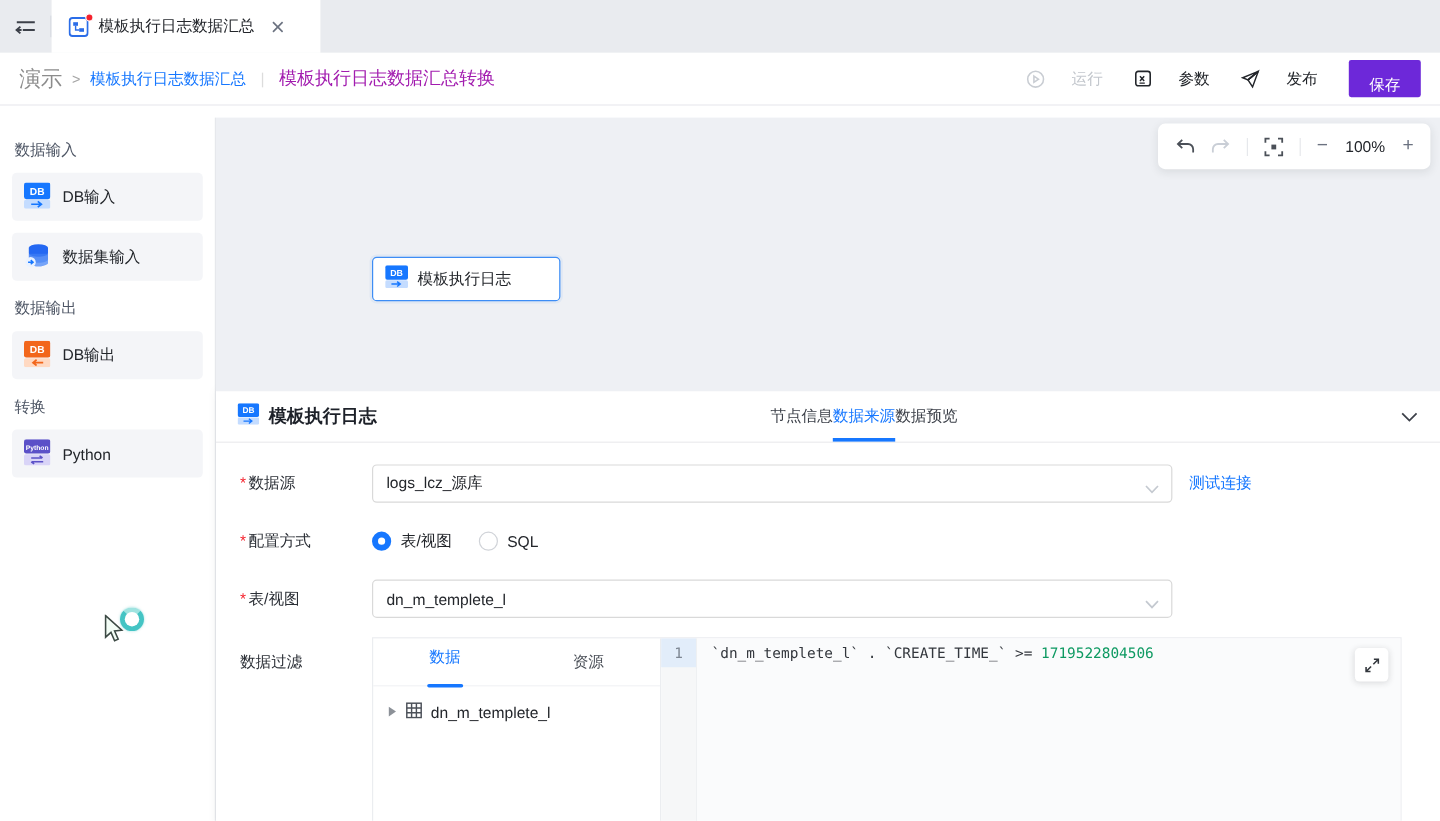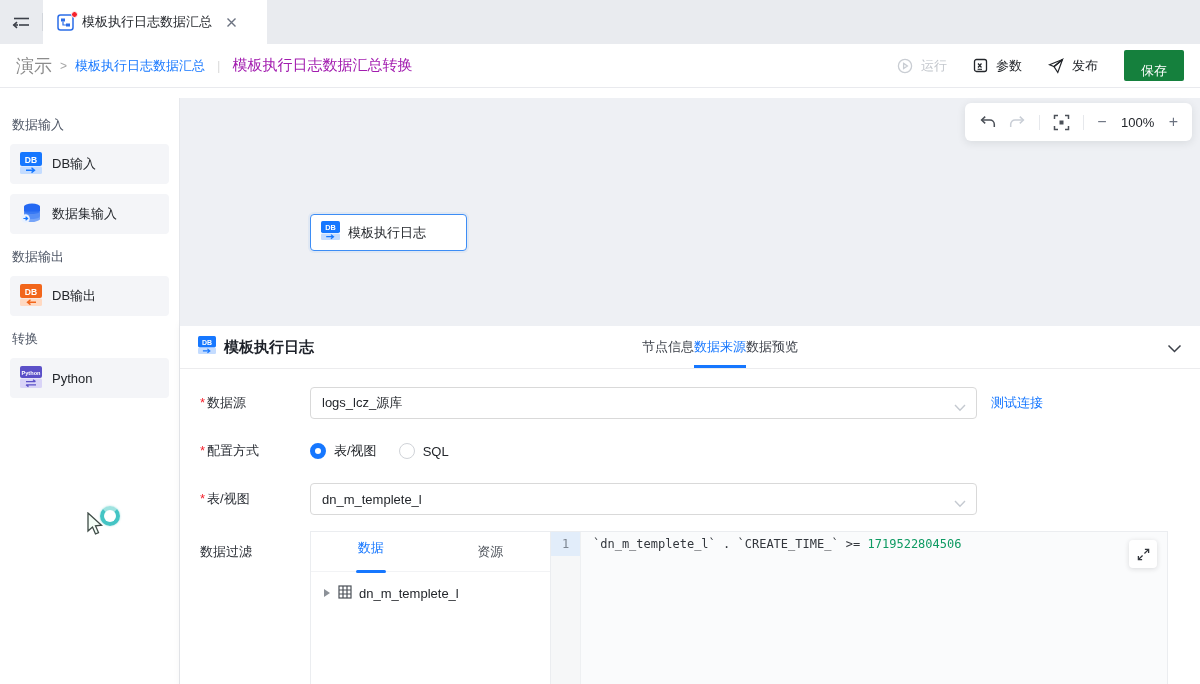--- a/index.html
+++ b/index.html
@@ -27,7 +27,7 @@
   .crumb-pipe { font-size:13px; color:#dcdcdc; margin:0 12px; }
   .crumb-sub { font-size:15px; color:#a21caf; }
   .actions { margin-left:auto; display:flex; align-items:center; gap:26px; }
-  .act { display:flex; align-items:center; gap:8px; font-size:13px; color:#23262b; cursor:pointer; }
+  .act { display:flex; align-items:center; gap:22px; font-size:13px; color:#23262b; cursor:pointer; }
   .act.disabled { color:#c3c7cd; cursor:default; }
   .save-btn { background:#15803d; color:#fff; font-size:13px; height:31px; padding:12px 17px;
     border:none; border-radius:2px; cursor:pointer; }

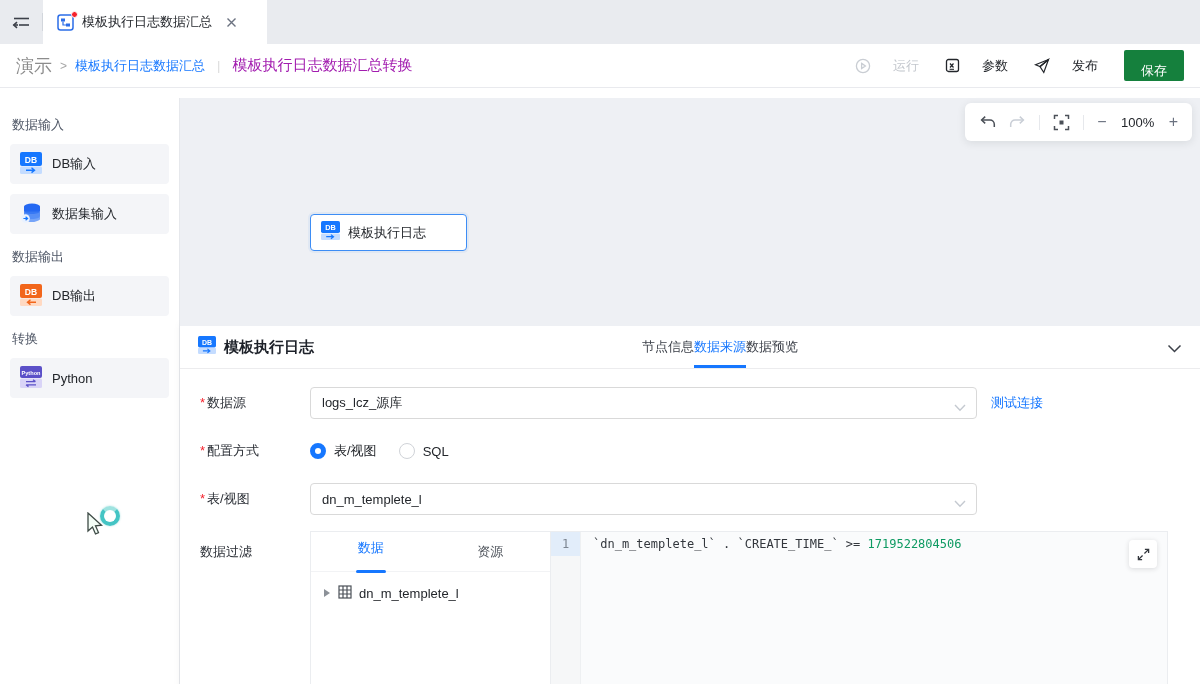--- a/index.html
+++ b/index.html
@@ -29,7 +29,7 @@
   .actions { margin-left:auto; display:flex; align-items:center; gap:26px; }
   .act { display:flex; align-items:center; gap:22px; font-size:13px; color:#23262b; cursor:pointer; }
   .act.disabled { color:#c3c7cd; cursor:default; }
-  .save-btn { background:#15803d; color:#fff; font-size:13px; height:31px; padding:12px 17px;
+  .save-btn { background:#6d28d9; color:#fff; font-size:13px; height:31px; padding:12px 17px;
     border:none; border-radius:2px; cursor:pointer; }
 
   

